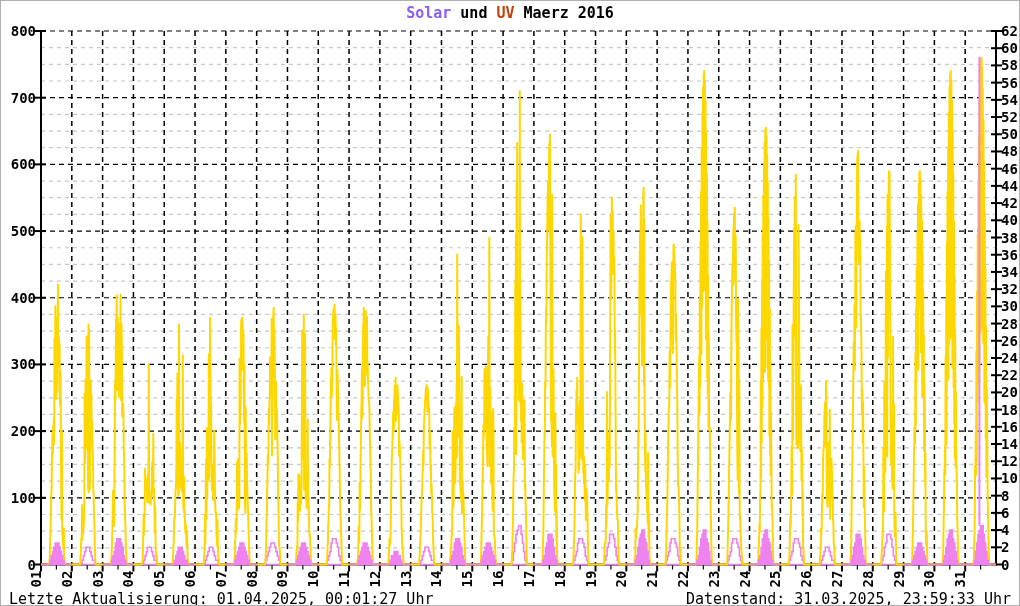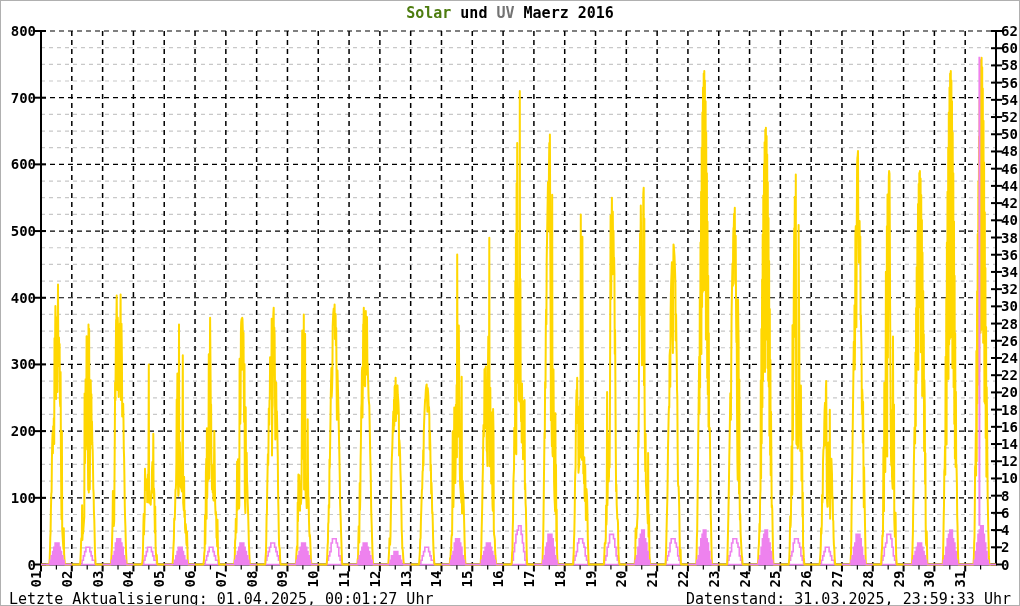--- a/index.html
+++ b/index.html
@@ -19,7 +19,7 @@
 
 <div class="page">
   <div class="title">
-    <span style="color: #4d7c0f; margin-top: 36px;">Solar</span>
+    <span style="color: #8b5cf6; margin-top: 36px;">Solar</span>
     <span>und</span>
     <span style="color: #737373;">UV</span>
     <span>Maerz 2016</span>

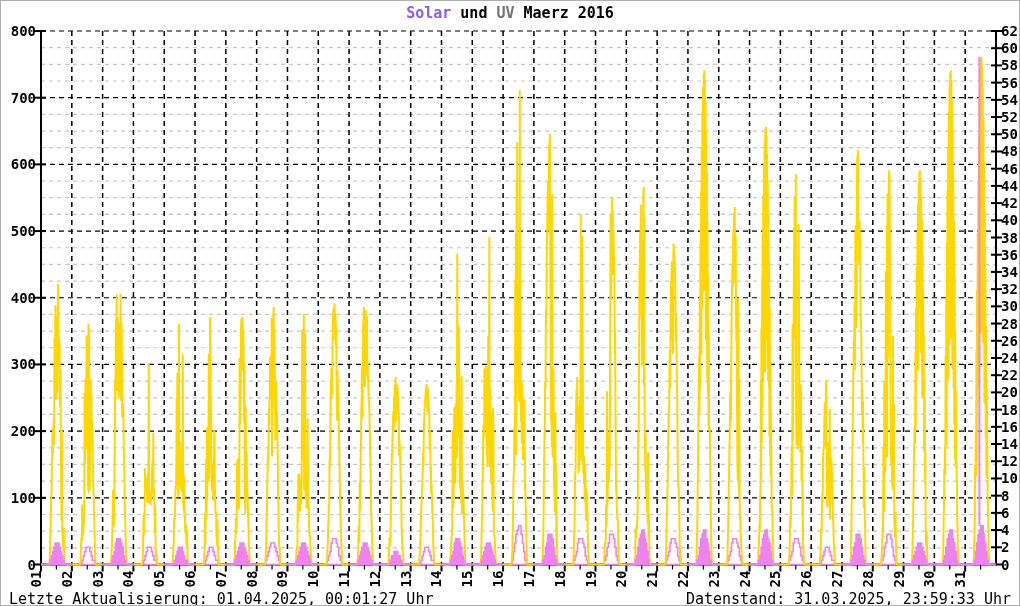--- a/index.html
+++ b/index.html
@@ -21,7 +21,7 @@
   <div class="title">
     <span style="color: #8b5cf6; margin-top: 36px;">Solar</span>
     <span>und</span>
-    <span style="color: #737373;">UV</span>
+    <span style="color: #c2410c;">UV</span>
     <span>Maerz 2016</span>
   </div>
 

